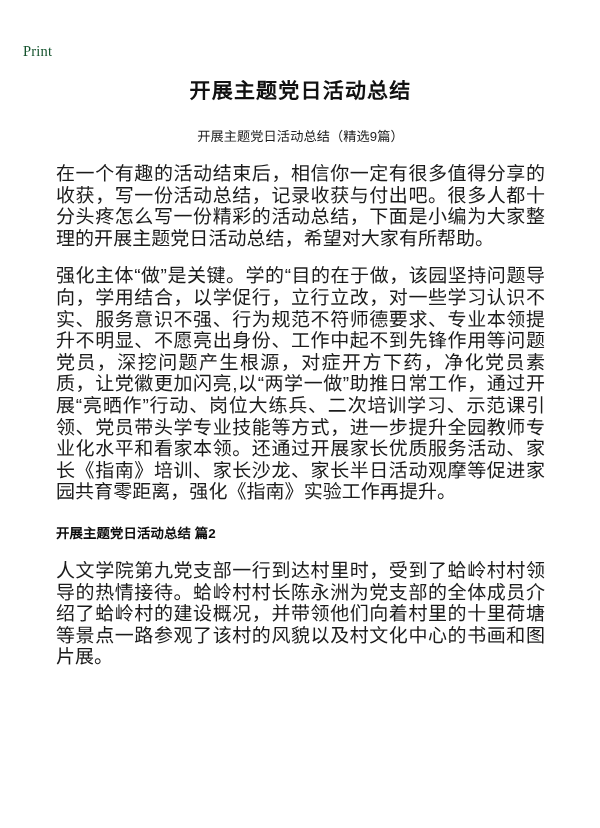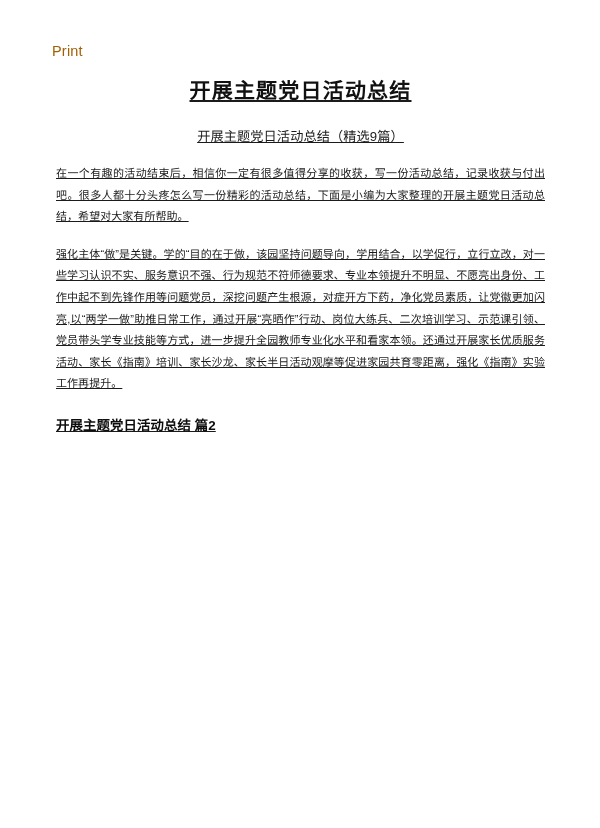--- a/index.html
+++ b/index.html
@@ -30,12 +30,12 @@
 
   .print-label {
     position: absolute;
-    left: 52px;
+    left: 23px;
     top: 44px;
-    font-family: Liberation Sans, sans-serif;
+    font-family: Liberation Serif, serif;
     font-size: 14.5px;
     line-height: 1;
-    color: #a16207;
+    color: #14532d;
     letter-spacing: 0.2px;
   }
 

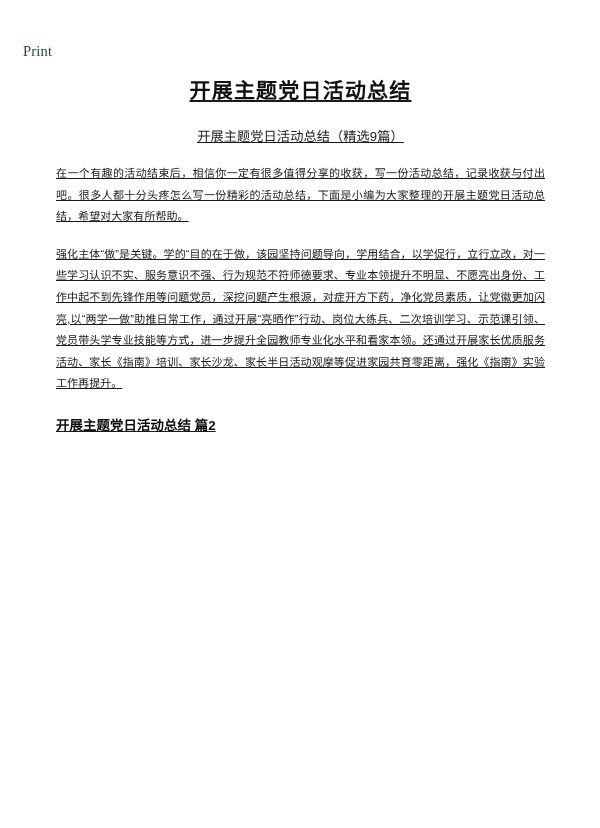--- a/index.html
+++ b/index.html
@@ -44,7 +44,6 @@
     left: 56px;
     top: 76px;
     width: 489px;
-    text-decoration: underline;
   }
 
   h1.doc-title {

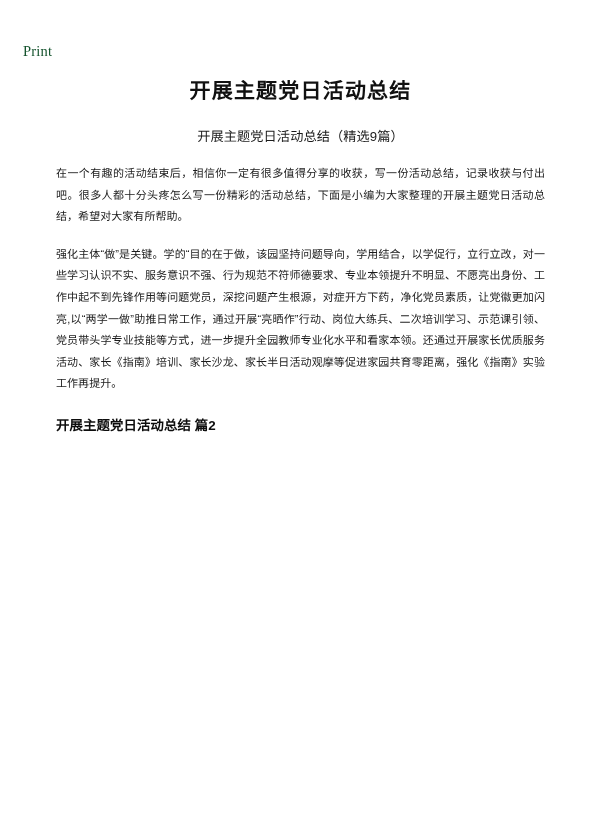--- a/index.html
+++ b/index.html
@@ -71,7 +71,7 @@
   p.para {
     margin: 16px 0 0 0;
     font-family: "Liberation Sans", "DejaVu Sans", sans-serif;
-    font-size: 11px;
+    font-size: 19px;
     line-height: 21.6px;
     color: #1b1b1b;
     text-align: justify;

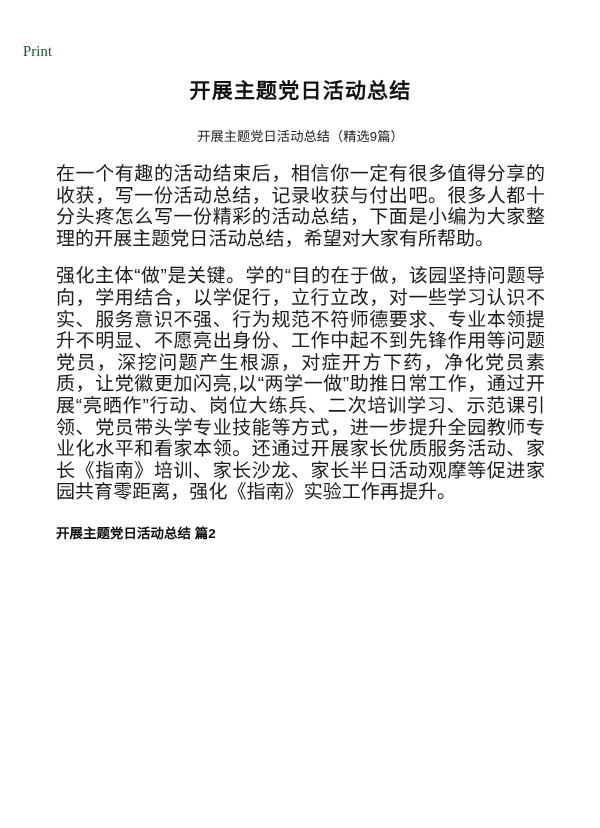--- a/index.html
+++ b/index.html
@@ -115,6 +115,7 @@
 
     <div>
       <h2 class="section-heading">开展主题党日活动总结 篇2</h2>
+      <p class="para">人文学院第九党支部一行到达村里时，受到了蛤岭村村领导的热情接待。蛤岭村村长陈永洲为党支部的全体成员介绍了蛤岭村的建设概况，并带领他们向着村里的十里荷塘等景点一路参观了该村的风貌以及村文化中心的书画和图片展。</p>
 
     </div>
 

